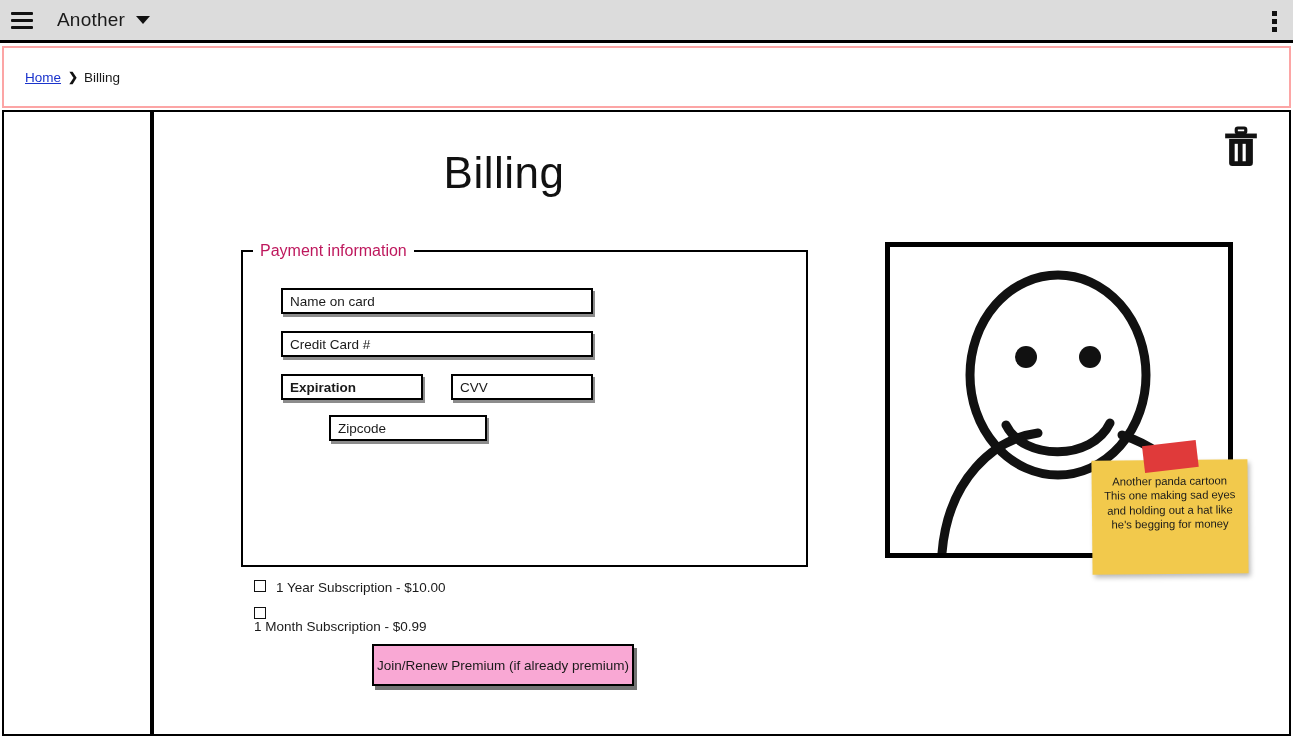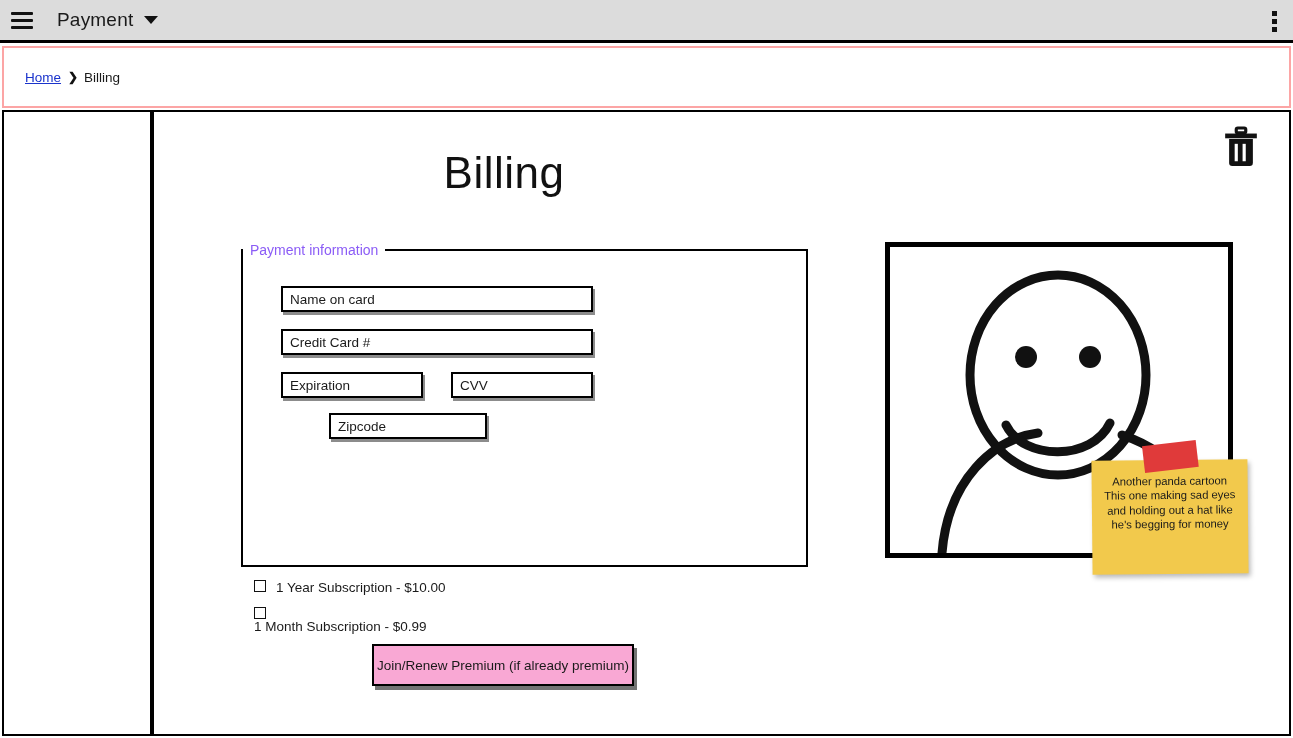--- a/index.html
+++ b/index.html
@@ -234,7 +234,7 @@
     <i></i>
     <i></i>
   </div>
-  <div id="app-title">Payment</div>
+  <div id="app-title">Another</div>
   <div id="title-caret"></div>
   <div id="kebab-icon">
     <i></i>

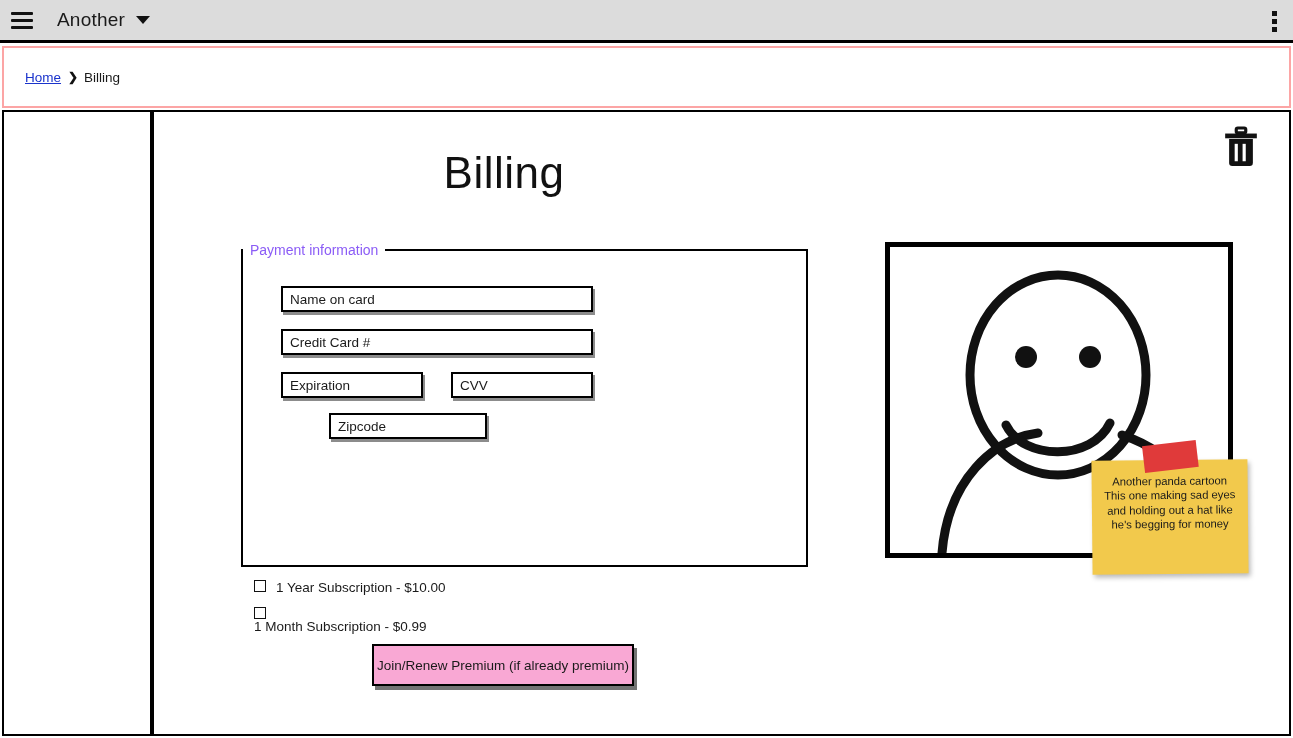--- a/index.html
+++ b/index.html
@@ -130,8 +130,9 @@
   }
   #payment-legend {
     padding: 0 7px;
-    font-size: 14px;
-    color: #8b5cf6;
+    margin-left: 10px;
+    font-size: 16px;
+    color: #be185d;
     white-space: nowrap;
   }
 

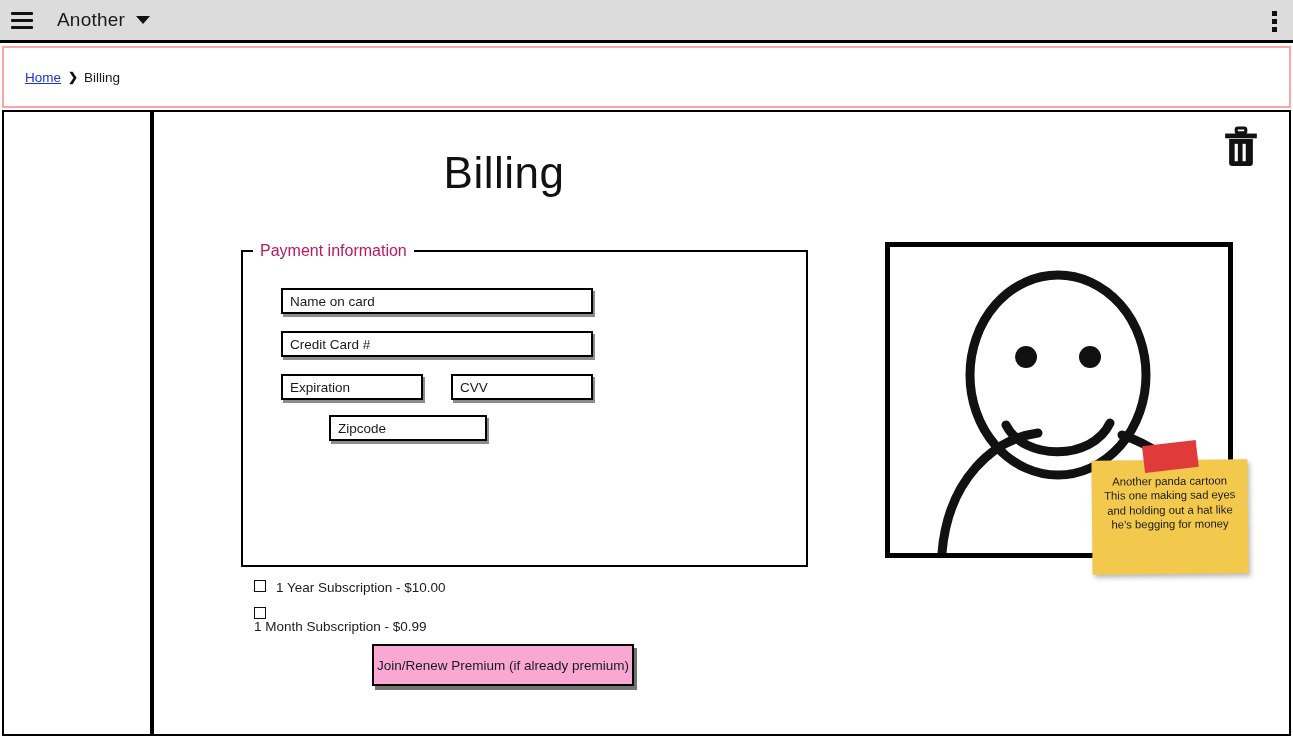--- a/index.html
+++ b/index.html
@@ -151,7 +151,7 @@
   }
   #field-name      { left: 38px;  top: 28px;  width: 312px; height: 26px; }
   #field-card      { left: 38px;  top: 71px;  width: 312px; height: 26px; }
-  #field-expiry    { left: 38px;  top: 114px; width: 142px; height: 26px; }
+  #field-expiry    { left: 38px;  top: 114px; width: 142px; height: 26px; font-weight: bold; }
   #field-cvv       { left: 208px; top: 114px; width: 142px; height: 26px; }
   #field-zip       { left: 38px;  top: 155px; width: 158px; height: 26px; margin-left: 48px; }
 

